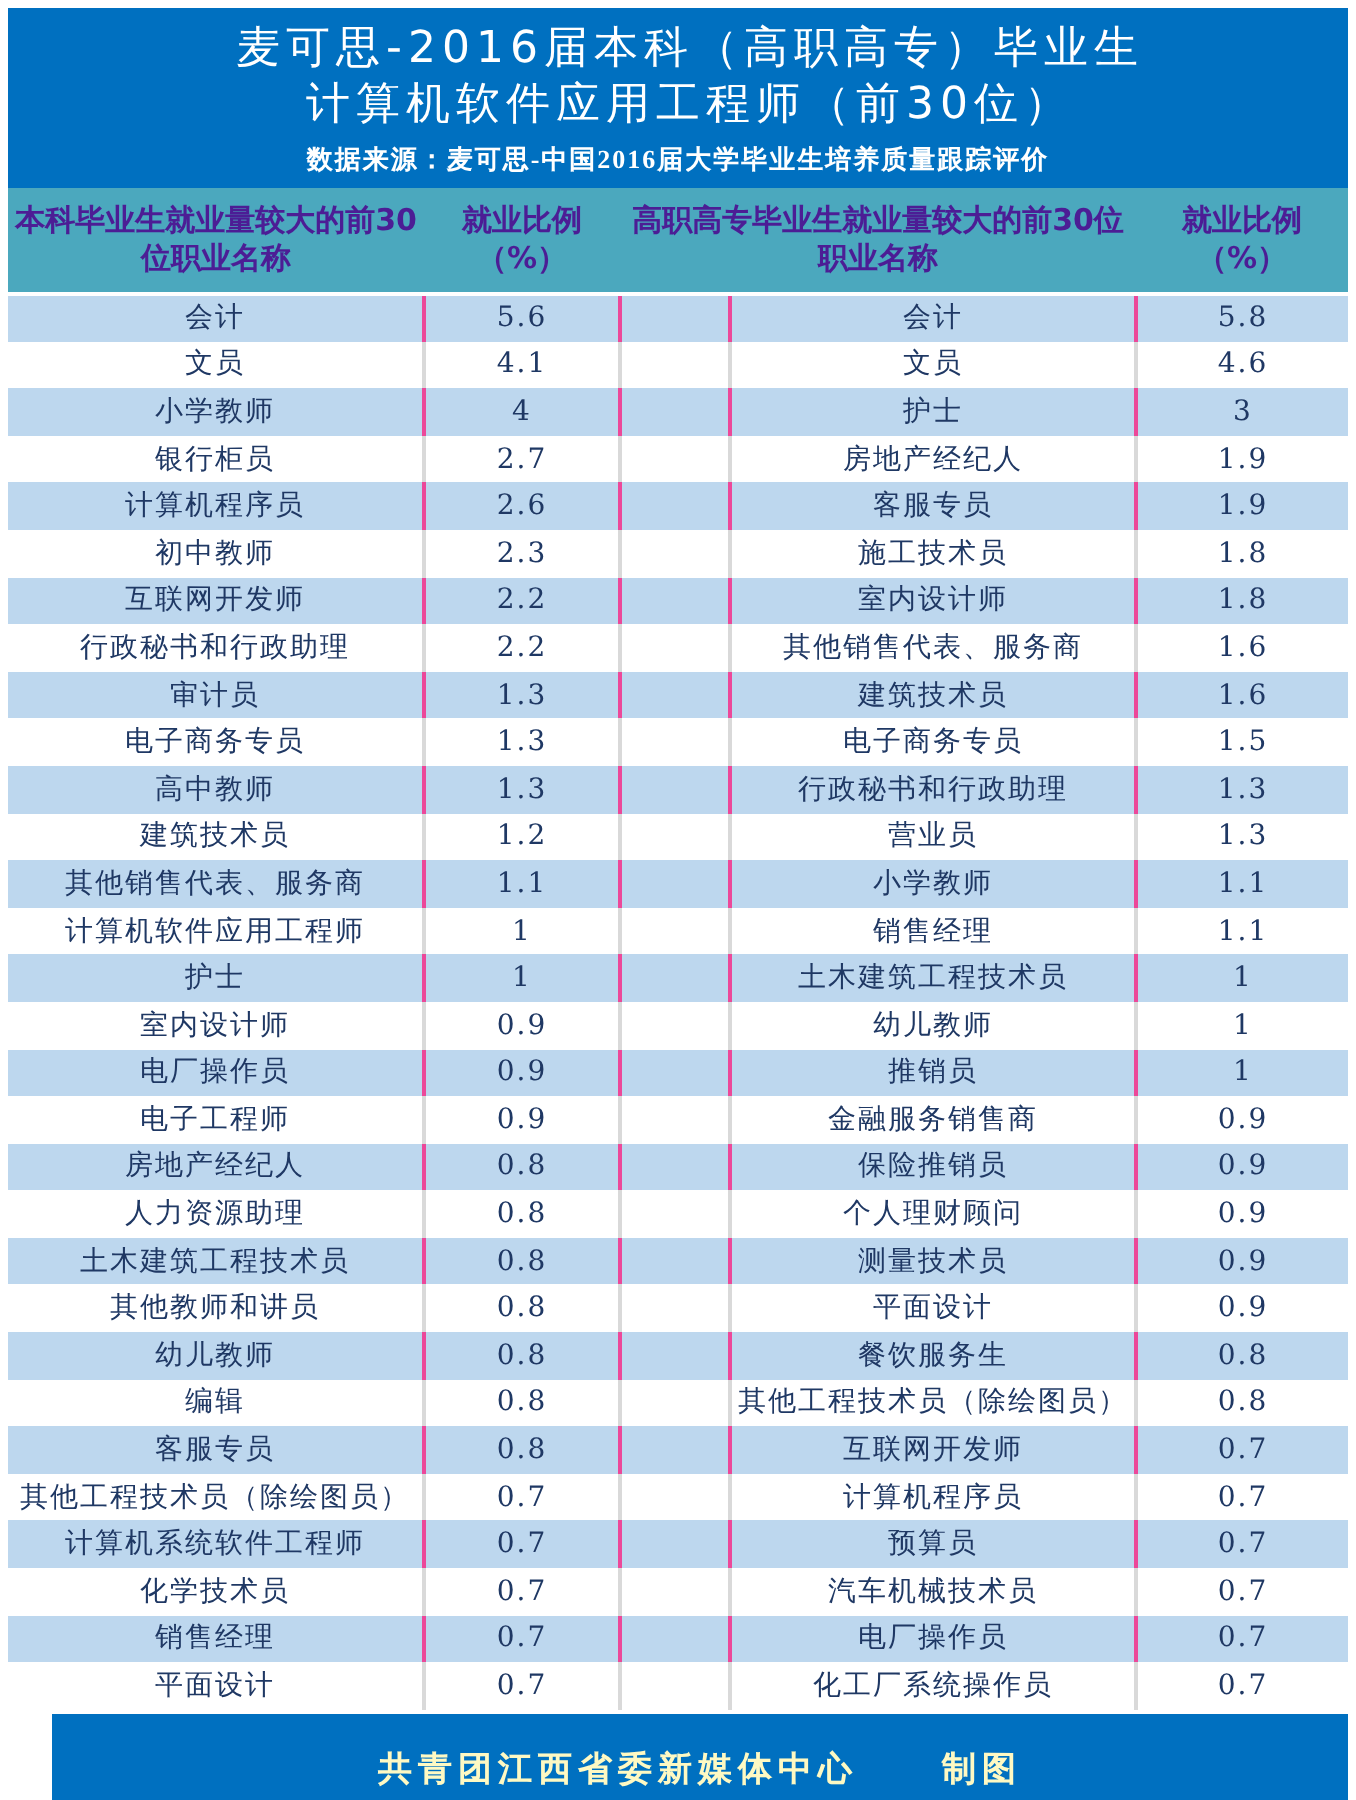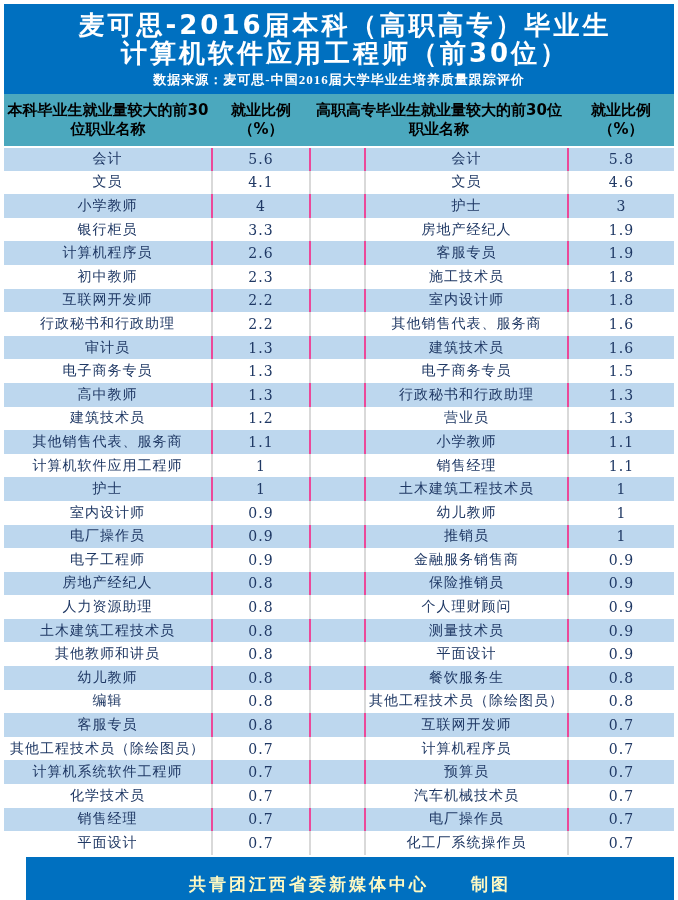--- a/index.html
+++ b/index.html
@@ -14,7 +14,7 @@
     padding:7px 0 6px;
   }
   .title-line {
-    font-size:26px; font-weight:bold; letter-spacing:3px; line-height:28px;padding-left:12px;
+    font-size:22px; font-weight:normal; letter-spacing:3px; line-height:28px;padding-left:12px;
   }
   .source-note {
     font-size:13px; font-weight:bold; letter-spacing:1px;

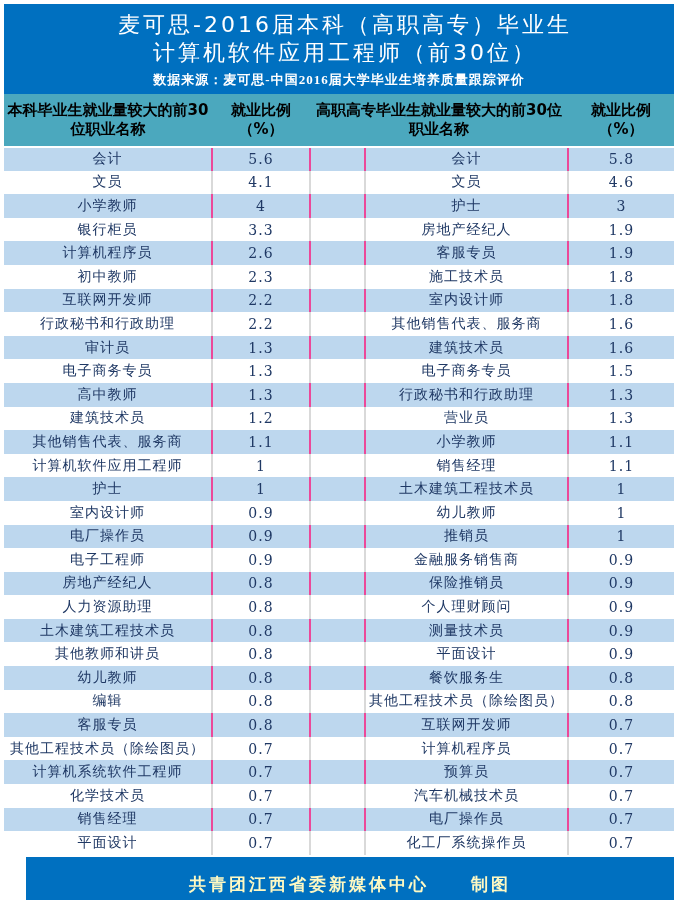--- a/index.html
+++ b/index.html
@@ -24,7 +24,7 @@
     width:670px; border-collapse:collapse; table-layout:fixed;
   }
   thead th {
-    background:#4BA8BE; color:#000000; font-weight:bold;
+    background:#4BA8BE; color:#4c1d95; font-weight:bold;
     font-size:15px; line-height:19px; padding:7px 2px;
     border:none; border-bottom:2px solid #ffffff; 
   }

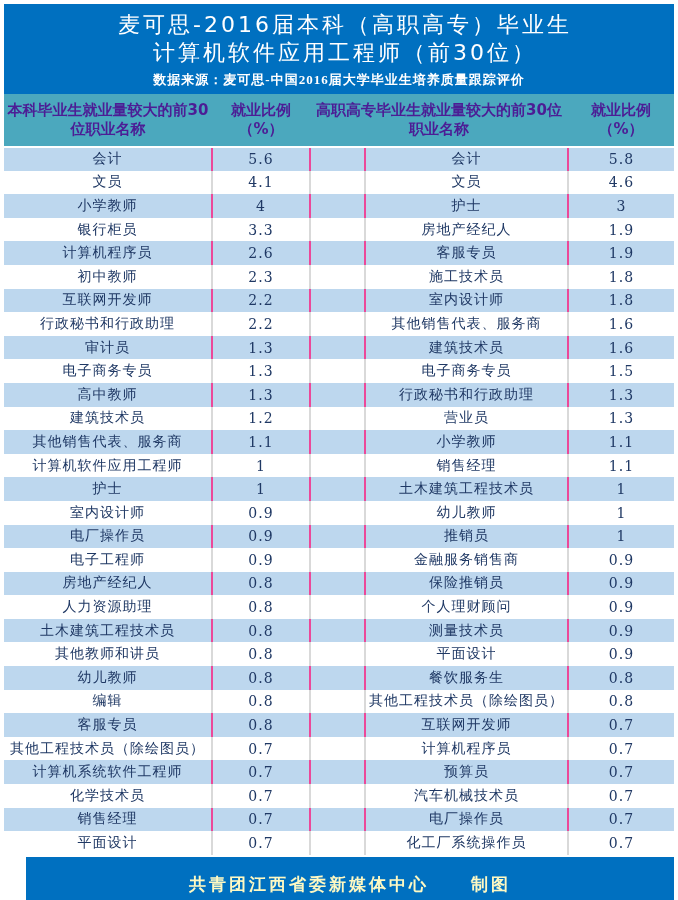--- a/index.html
+++ b/index.html
@@ -95,7 +95,7 @@
   </tr>
         <tr class="plain">
     <td>银行柜员</td>
-    <td>3.3</td>
+    <td>2.7</td>
     <td></td>
     <td>房地产经纪人</td>
     <td>1.9</td>

